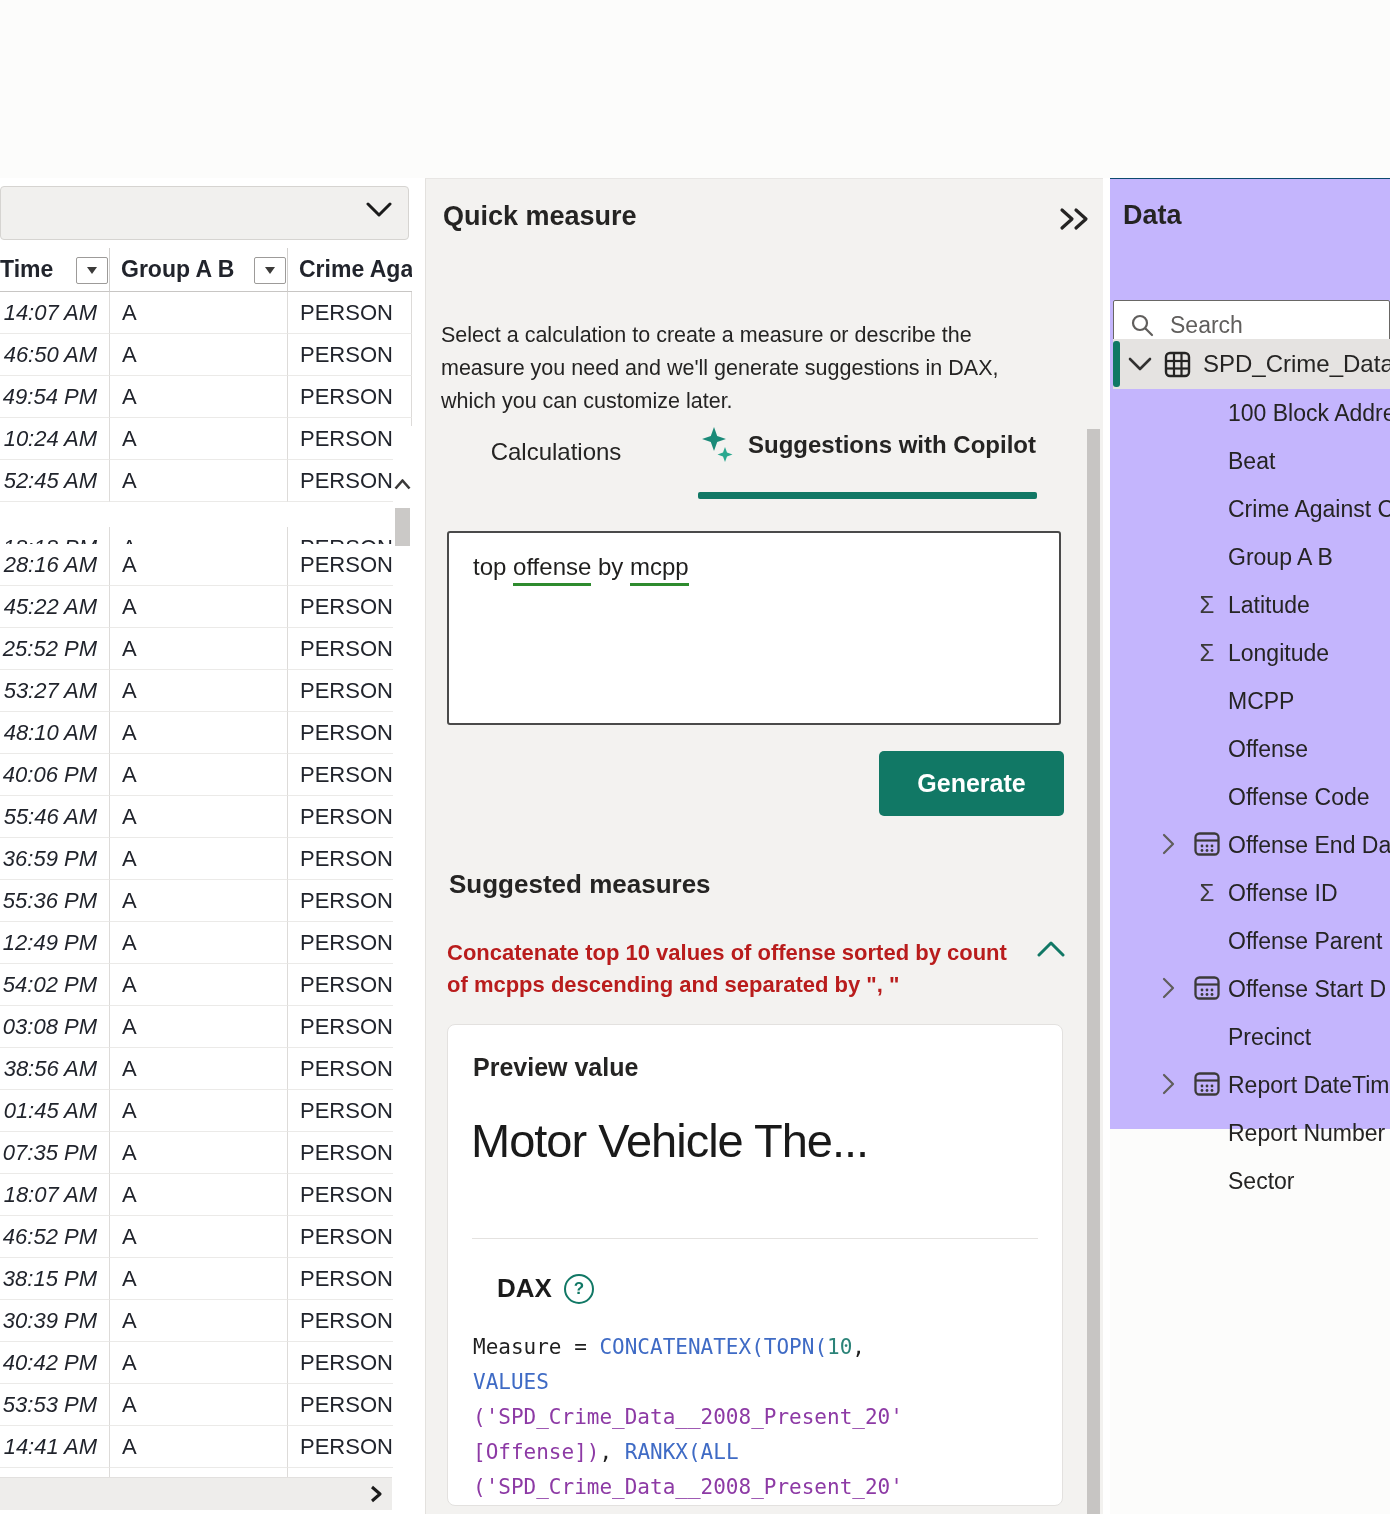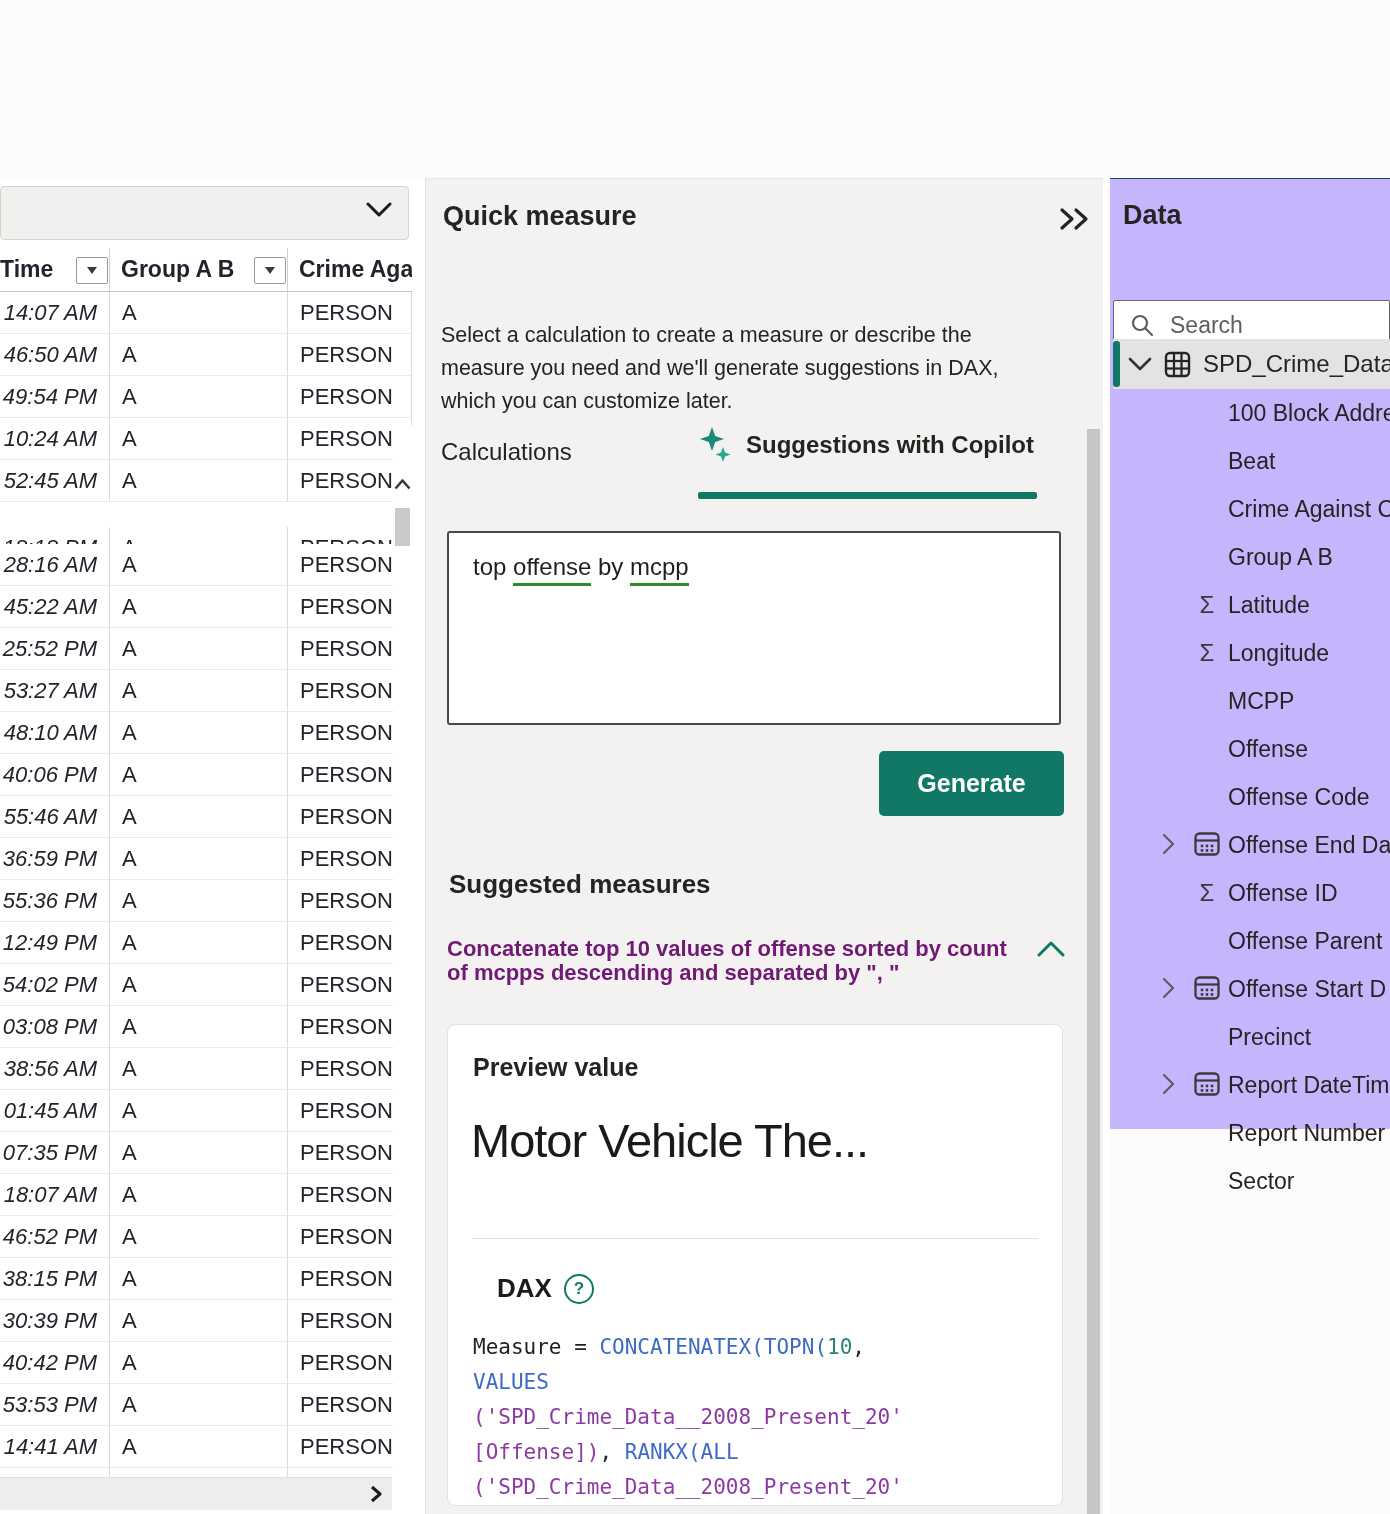--- a/index.html
+++ b/index.html
@@ -47,7 +47,7 @@
   #qm-collapse{left:633px;top:28px;}
   #qm-desc{left:15px;top:128px;width:610px;font-size:21.5px;line-height:33px;color:#252423;margin-top:12px;}
 
-  .tab{position:absolute;display:flex;align-items:center;justify-content:flex-start;cursor:pointer;}
+  .tab{position:absolute;display:flex;align-items:center;justify-content:center;cursor:pointer;}
   #tab-calc{left:15px;top:235px;width:230px;height:75px;font-size:24px;color:#252423;}
   #tab-copilot{left:272px;top:218px;width:340px;height:95px;gap:12px;}
   #tab-copilot .lbl{font-size:24px;font-weight:bold;color:#252423;text-align:center;line-height:31px;}

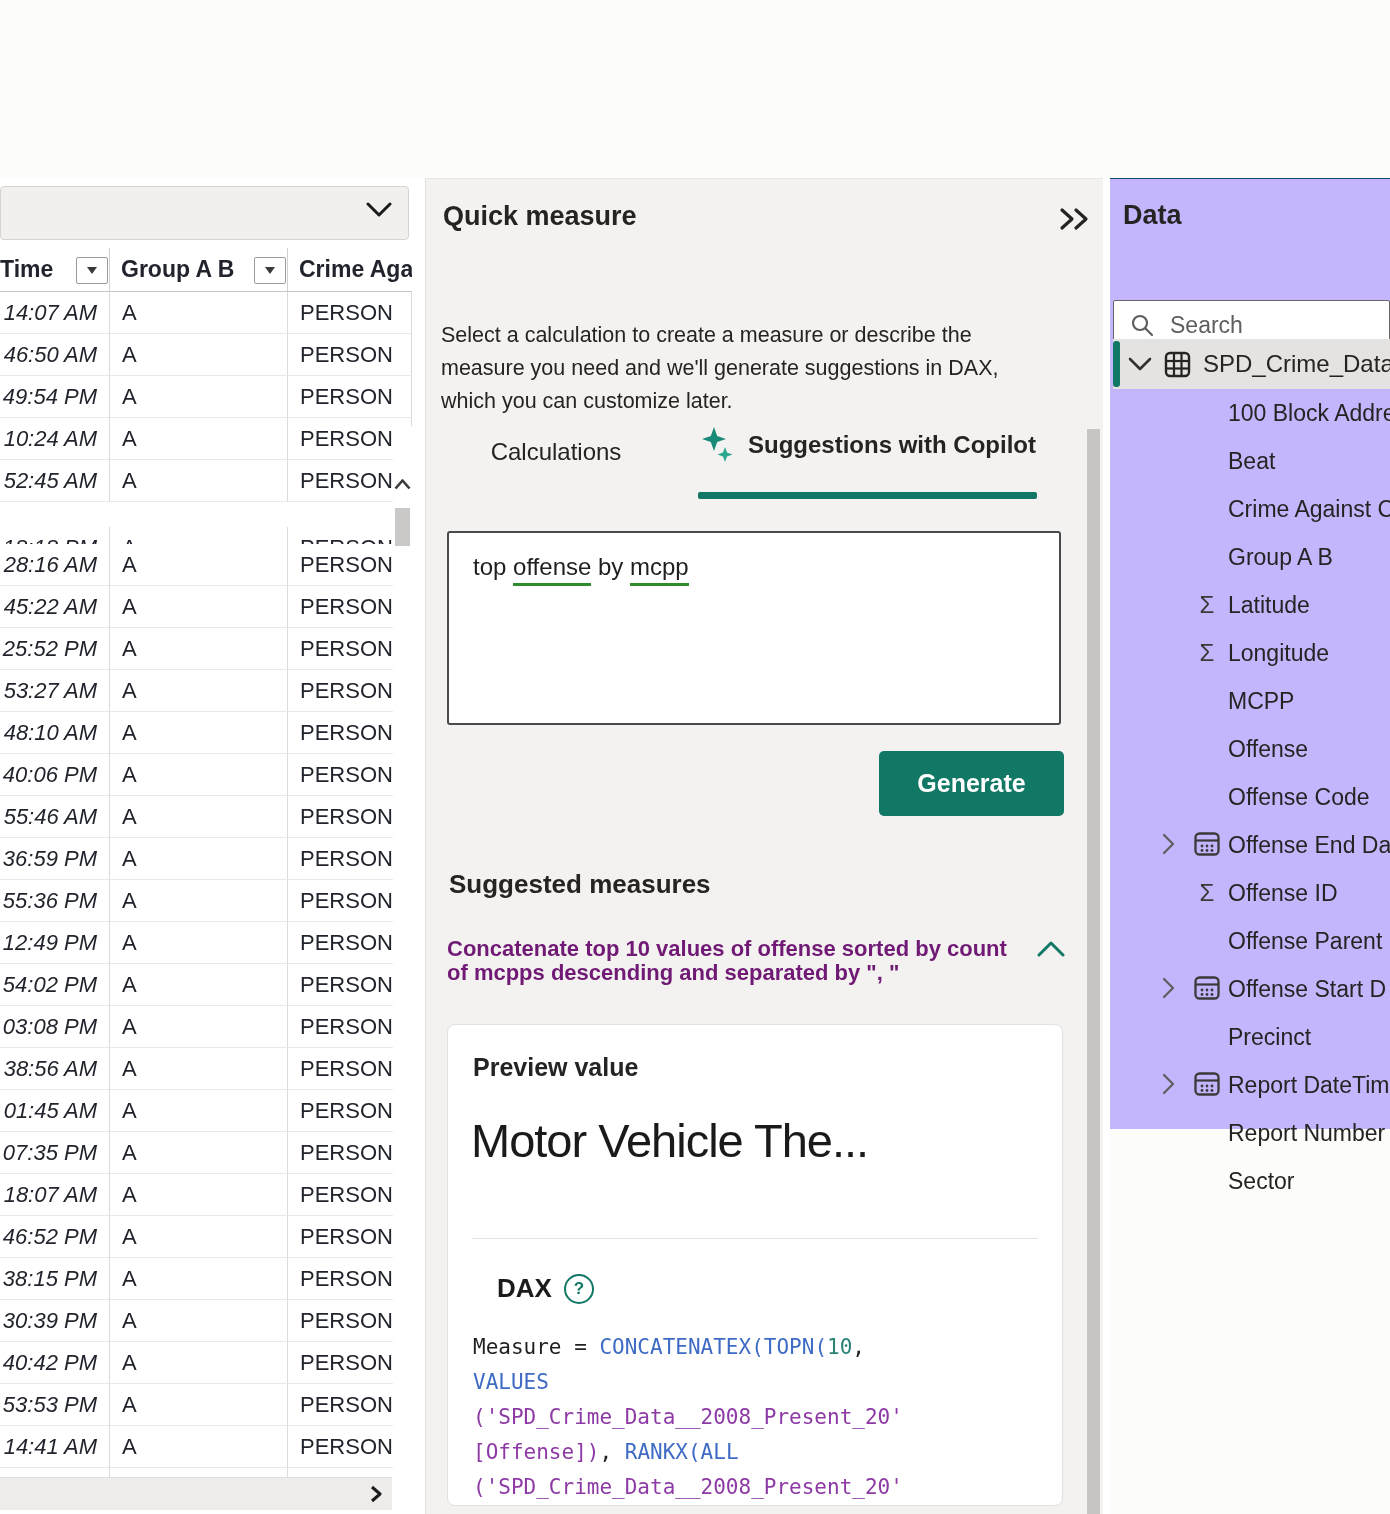--- a/index.html
+++ b/index.html
@@ -62,7 +62,7 @@
 
   #sm-heading{left:23px;top:690px;font-size:26px;font-weight:bold;color:#252423;}
   #suggestion-header{left:21px;top:758px;width:640px;cursor:pointer;}
-  #suggestion-title{display:block;width:565px;font-size:22px;font-weight:bold;color:#701a75;line-height:24px;}
+  #suggestion-title{display:block;width:565px;font-size:22px;font-weight:bold;color:#b91c1c;line-height:32px;}
   #suggestion-collapse{position:absolute;right:22px;top:4px;}
 
   #preview-card{left:21px;top:845px;width:616px;height:482px;background:#fff;border:1px solid #e3e1df;

